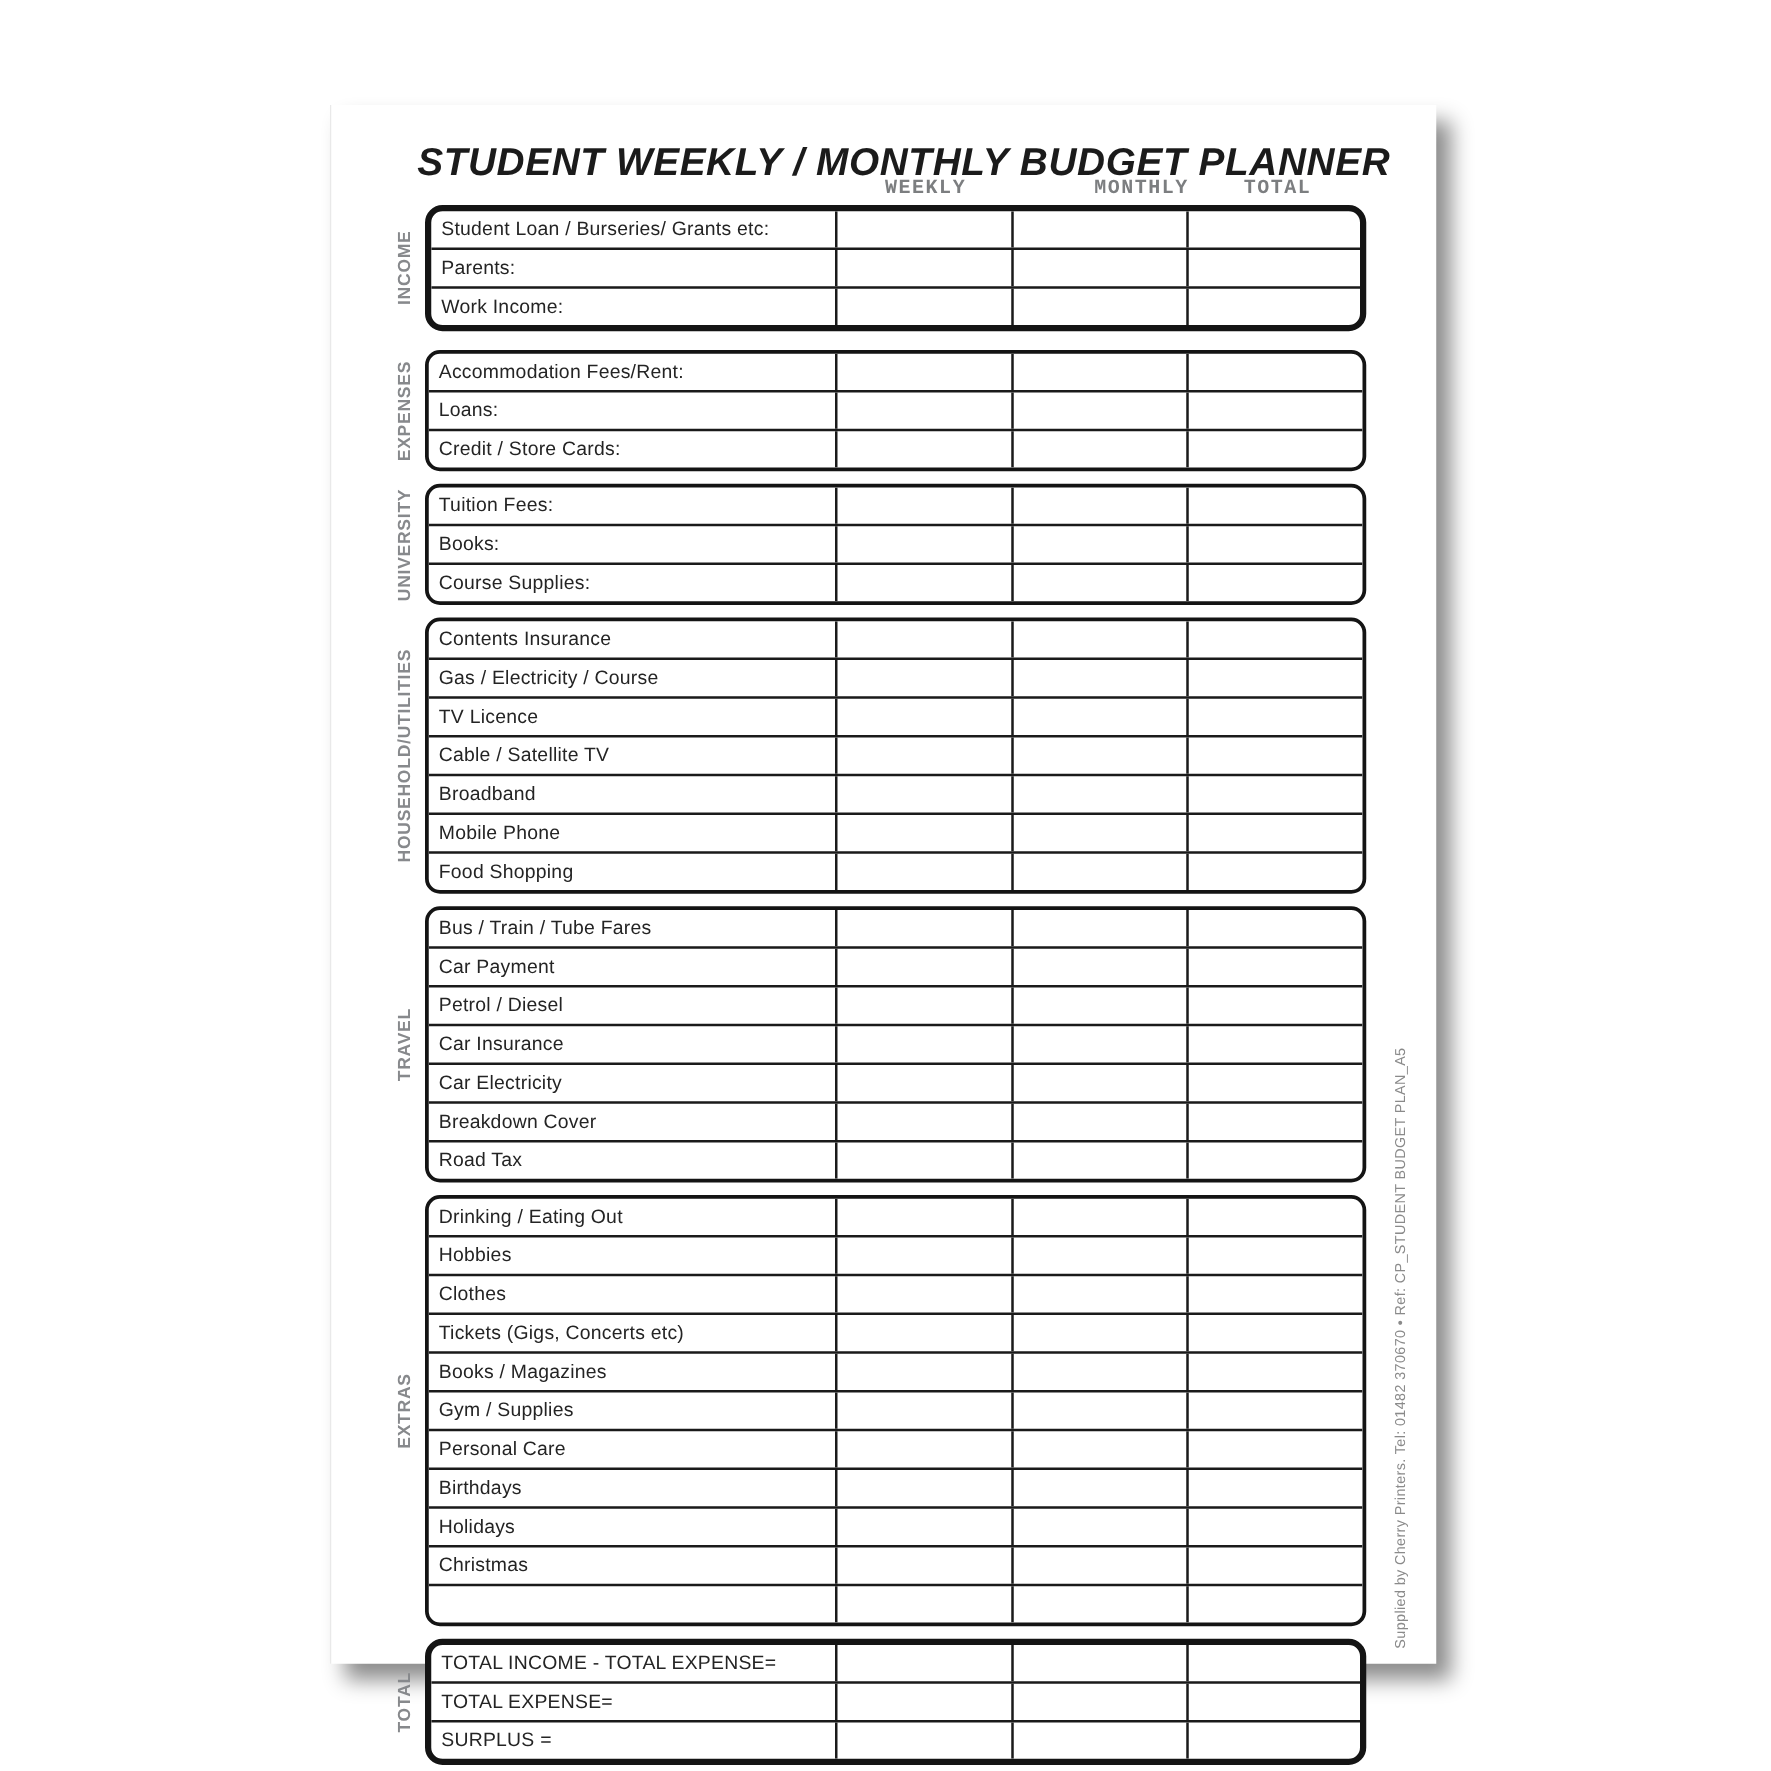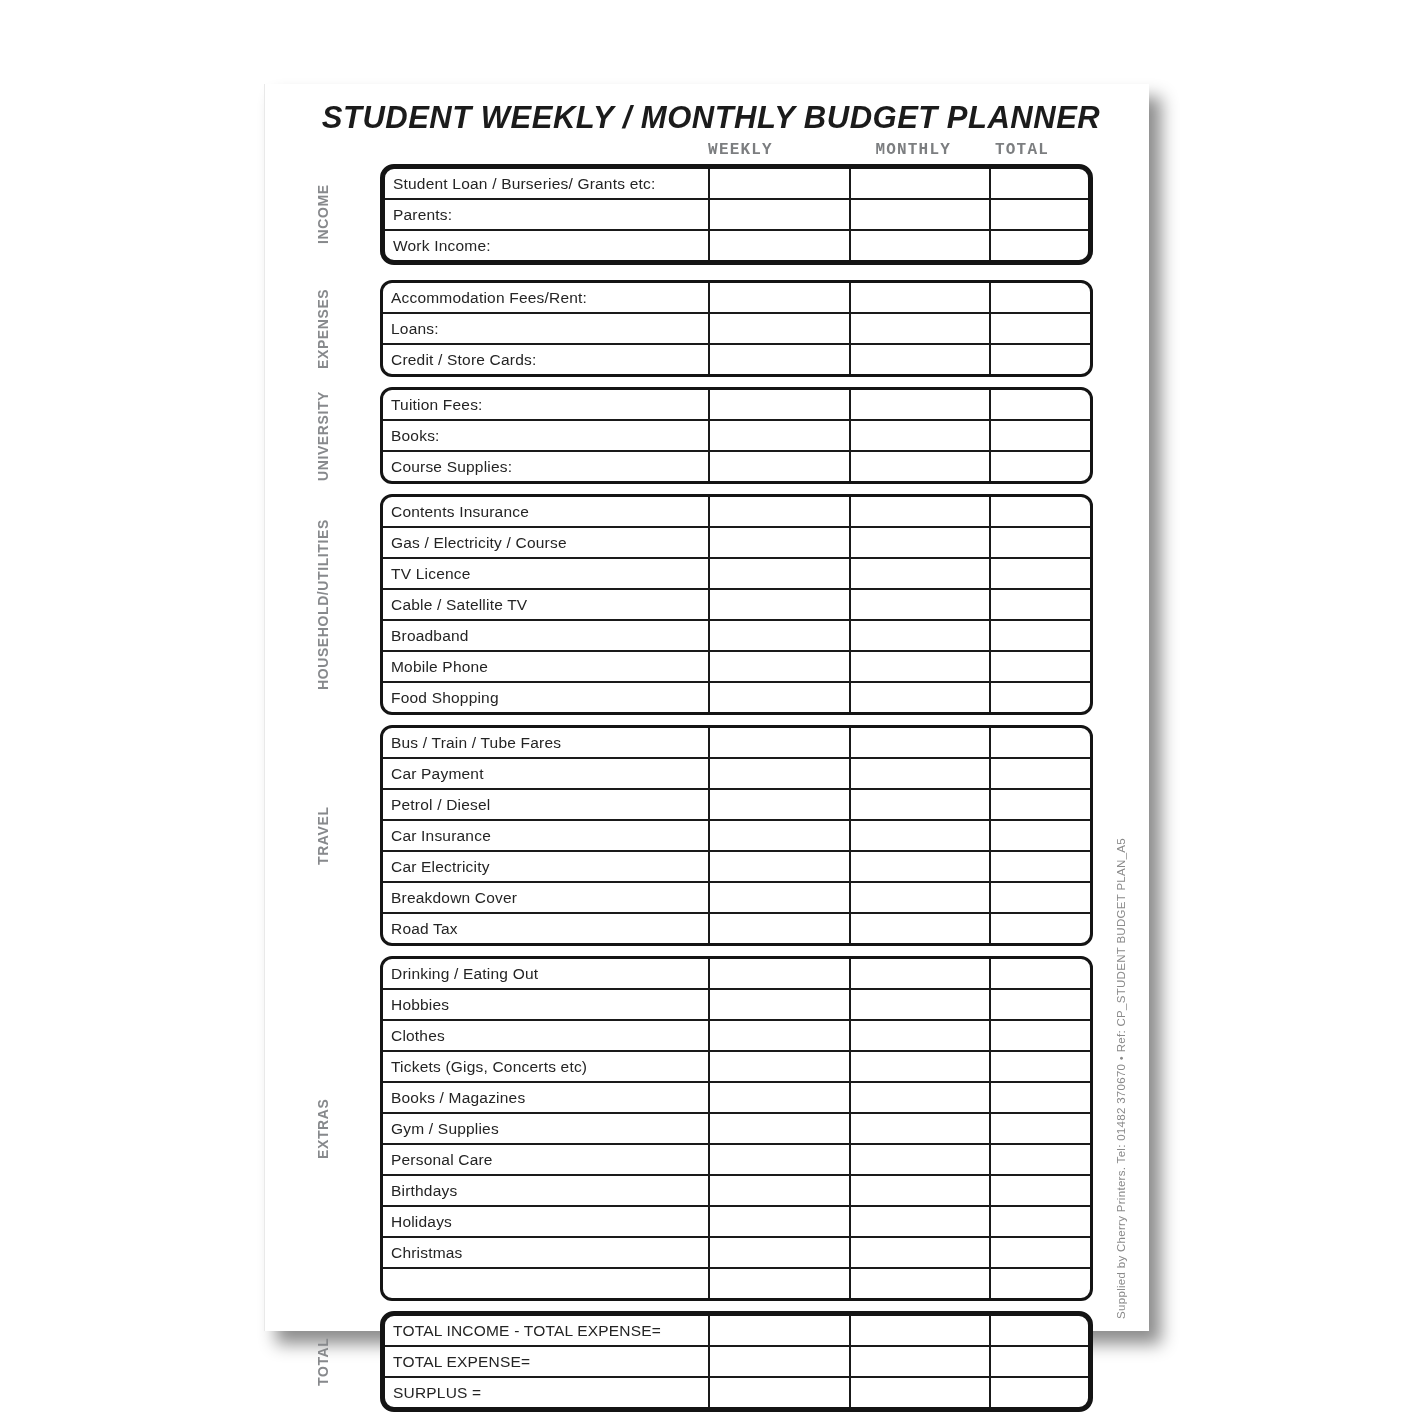--- a/index.html
+++ b/index.html
@@ -21,7 +21,7 @@
   .title{
     position:absolute;
     left:0;top:12px;width:100%;
-    margin:4px;
+    margin:16px;
     text-align:center;
     font-size:31px;
     font-weight:bold;

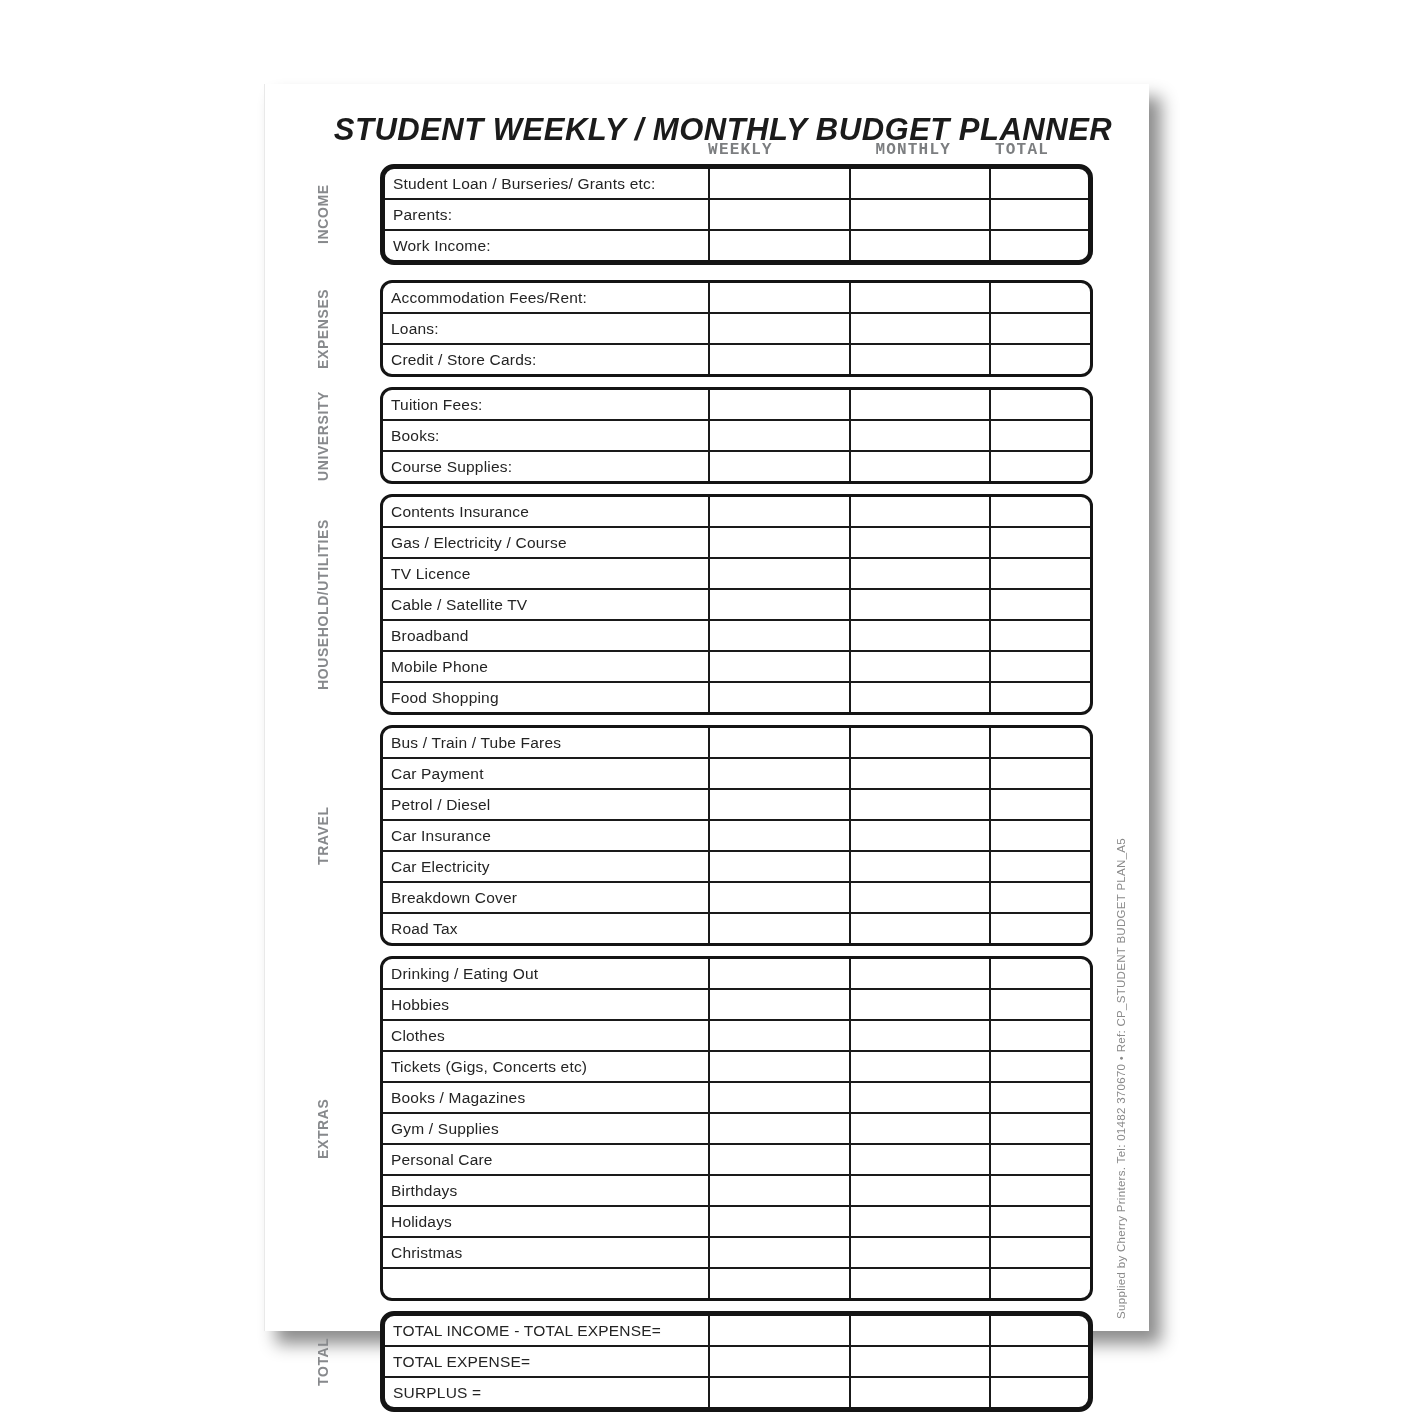--- a/index.html
+++ b/index.html
@@ -63,7 +63,6 @@
     border-radius:12px;
     background:#fff;
     overflow:hidden;
-    margin-left:40px;
   }
   .section.emphasis .box{
     border-width:5px;

